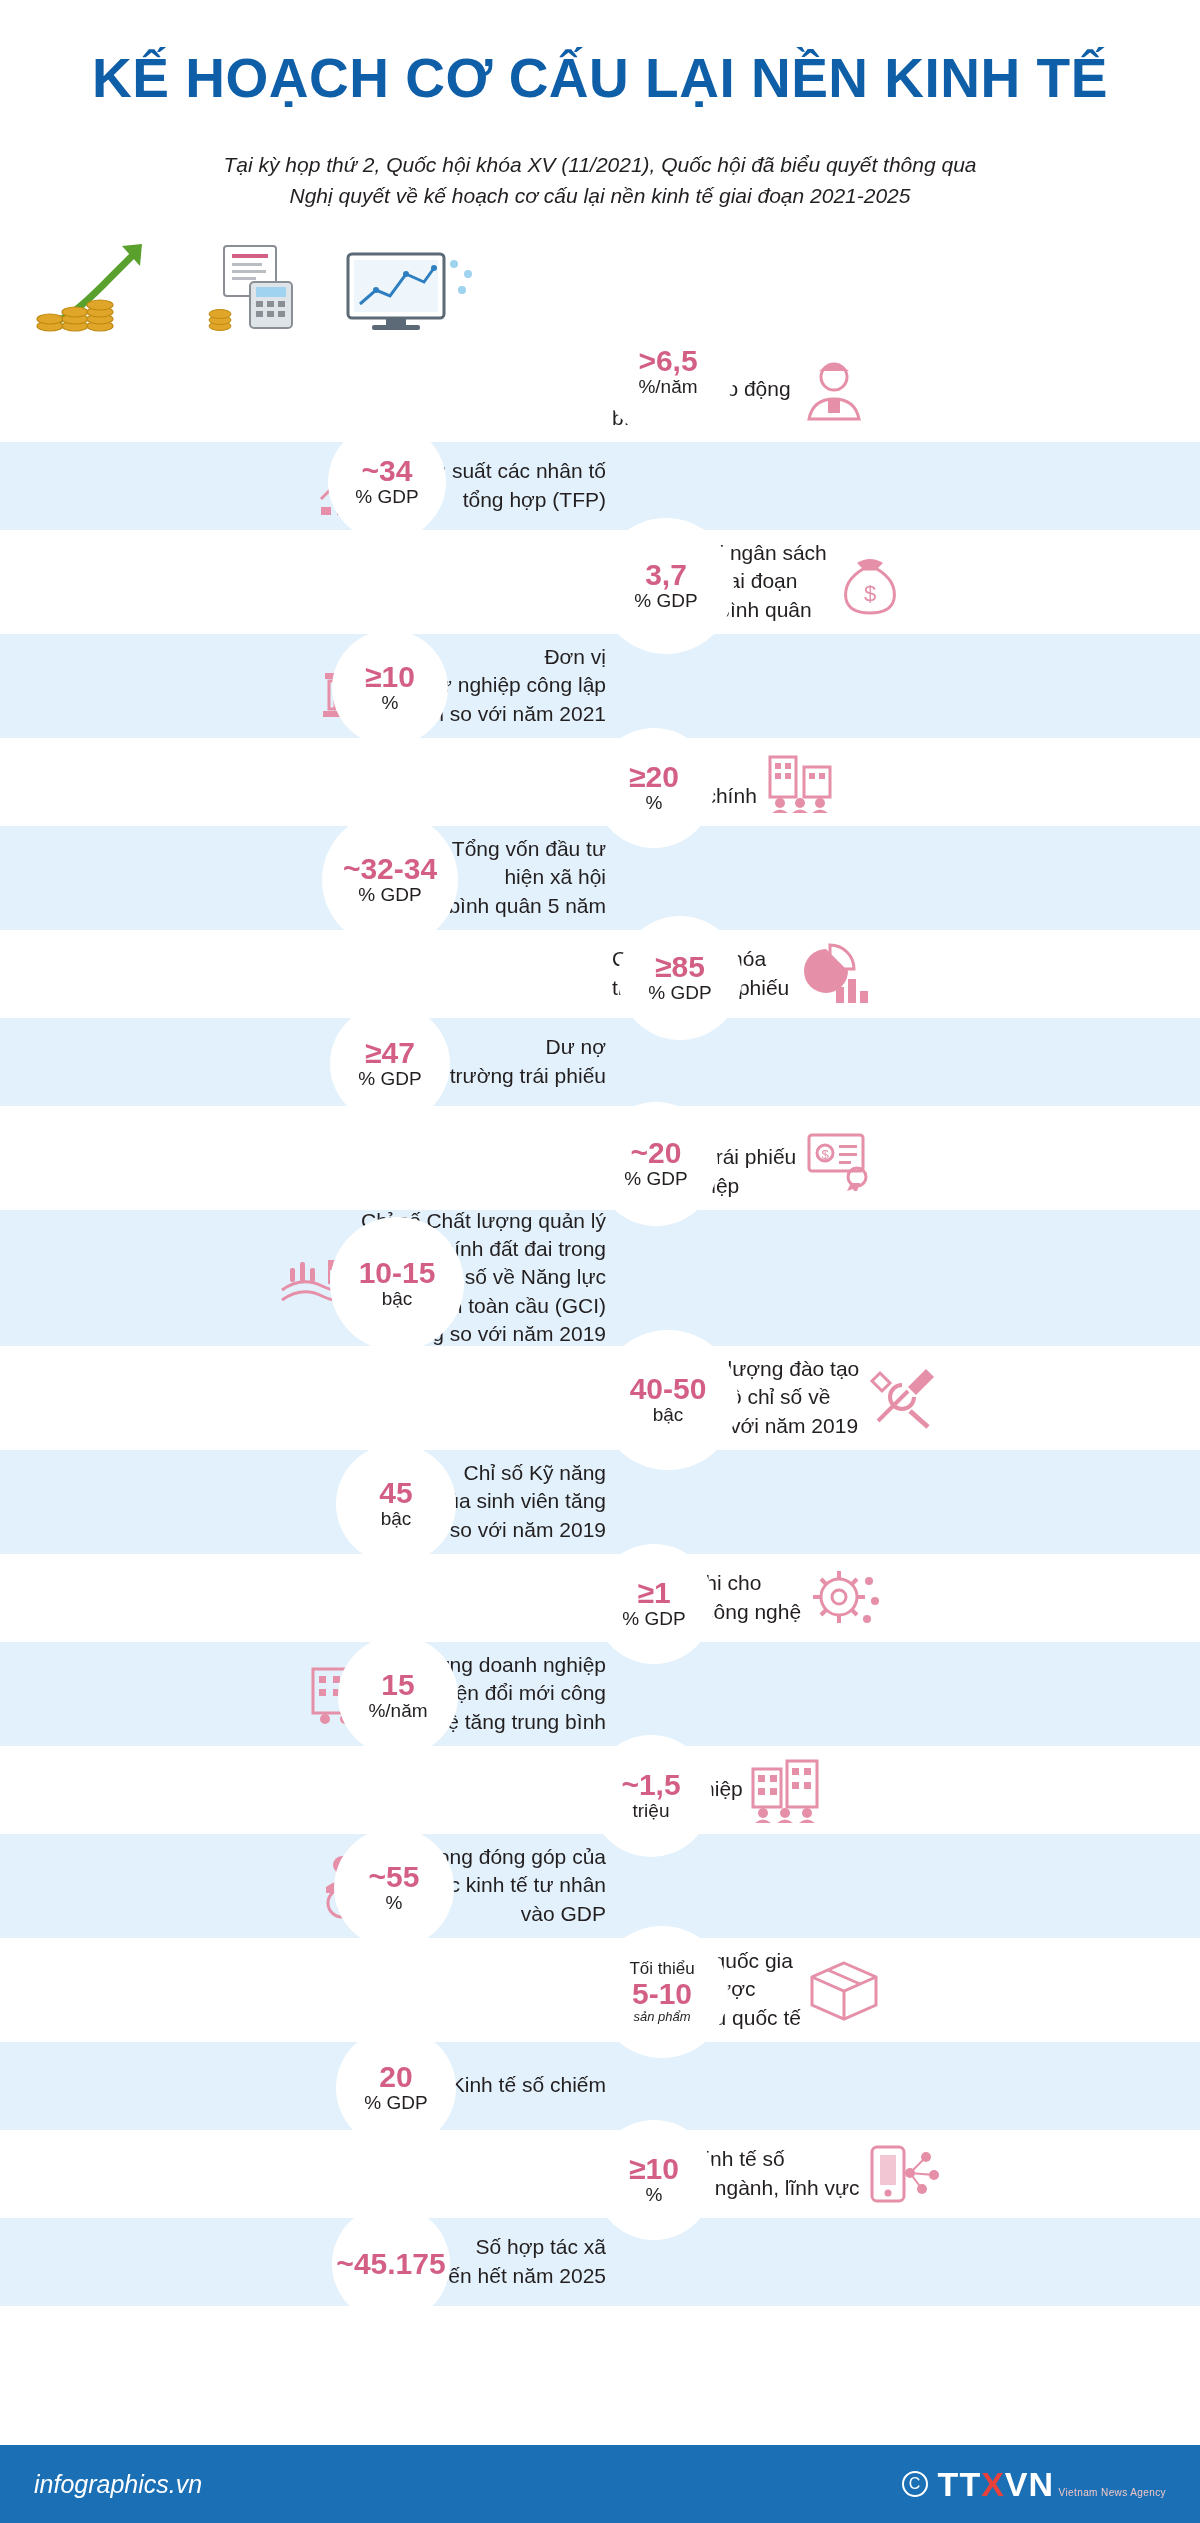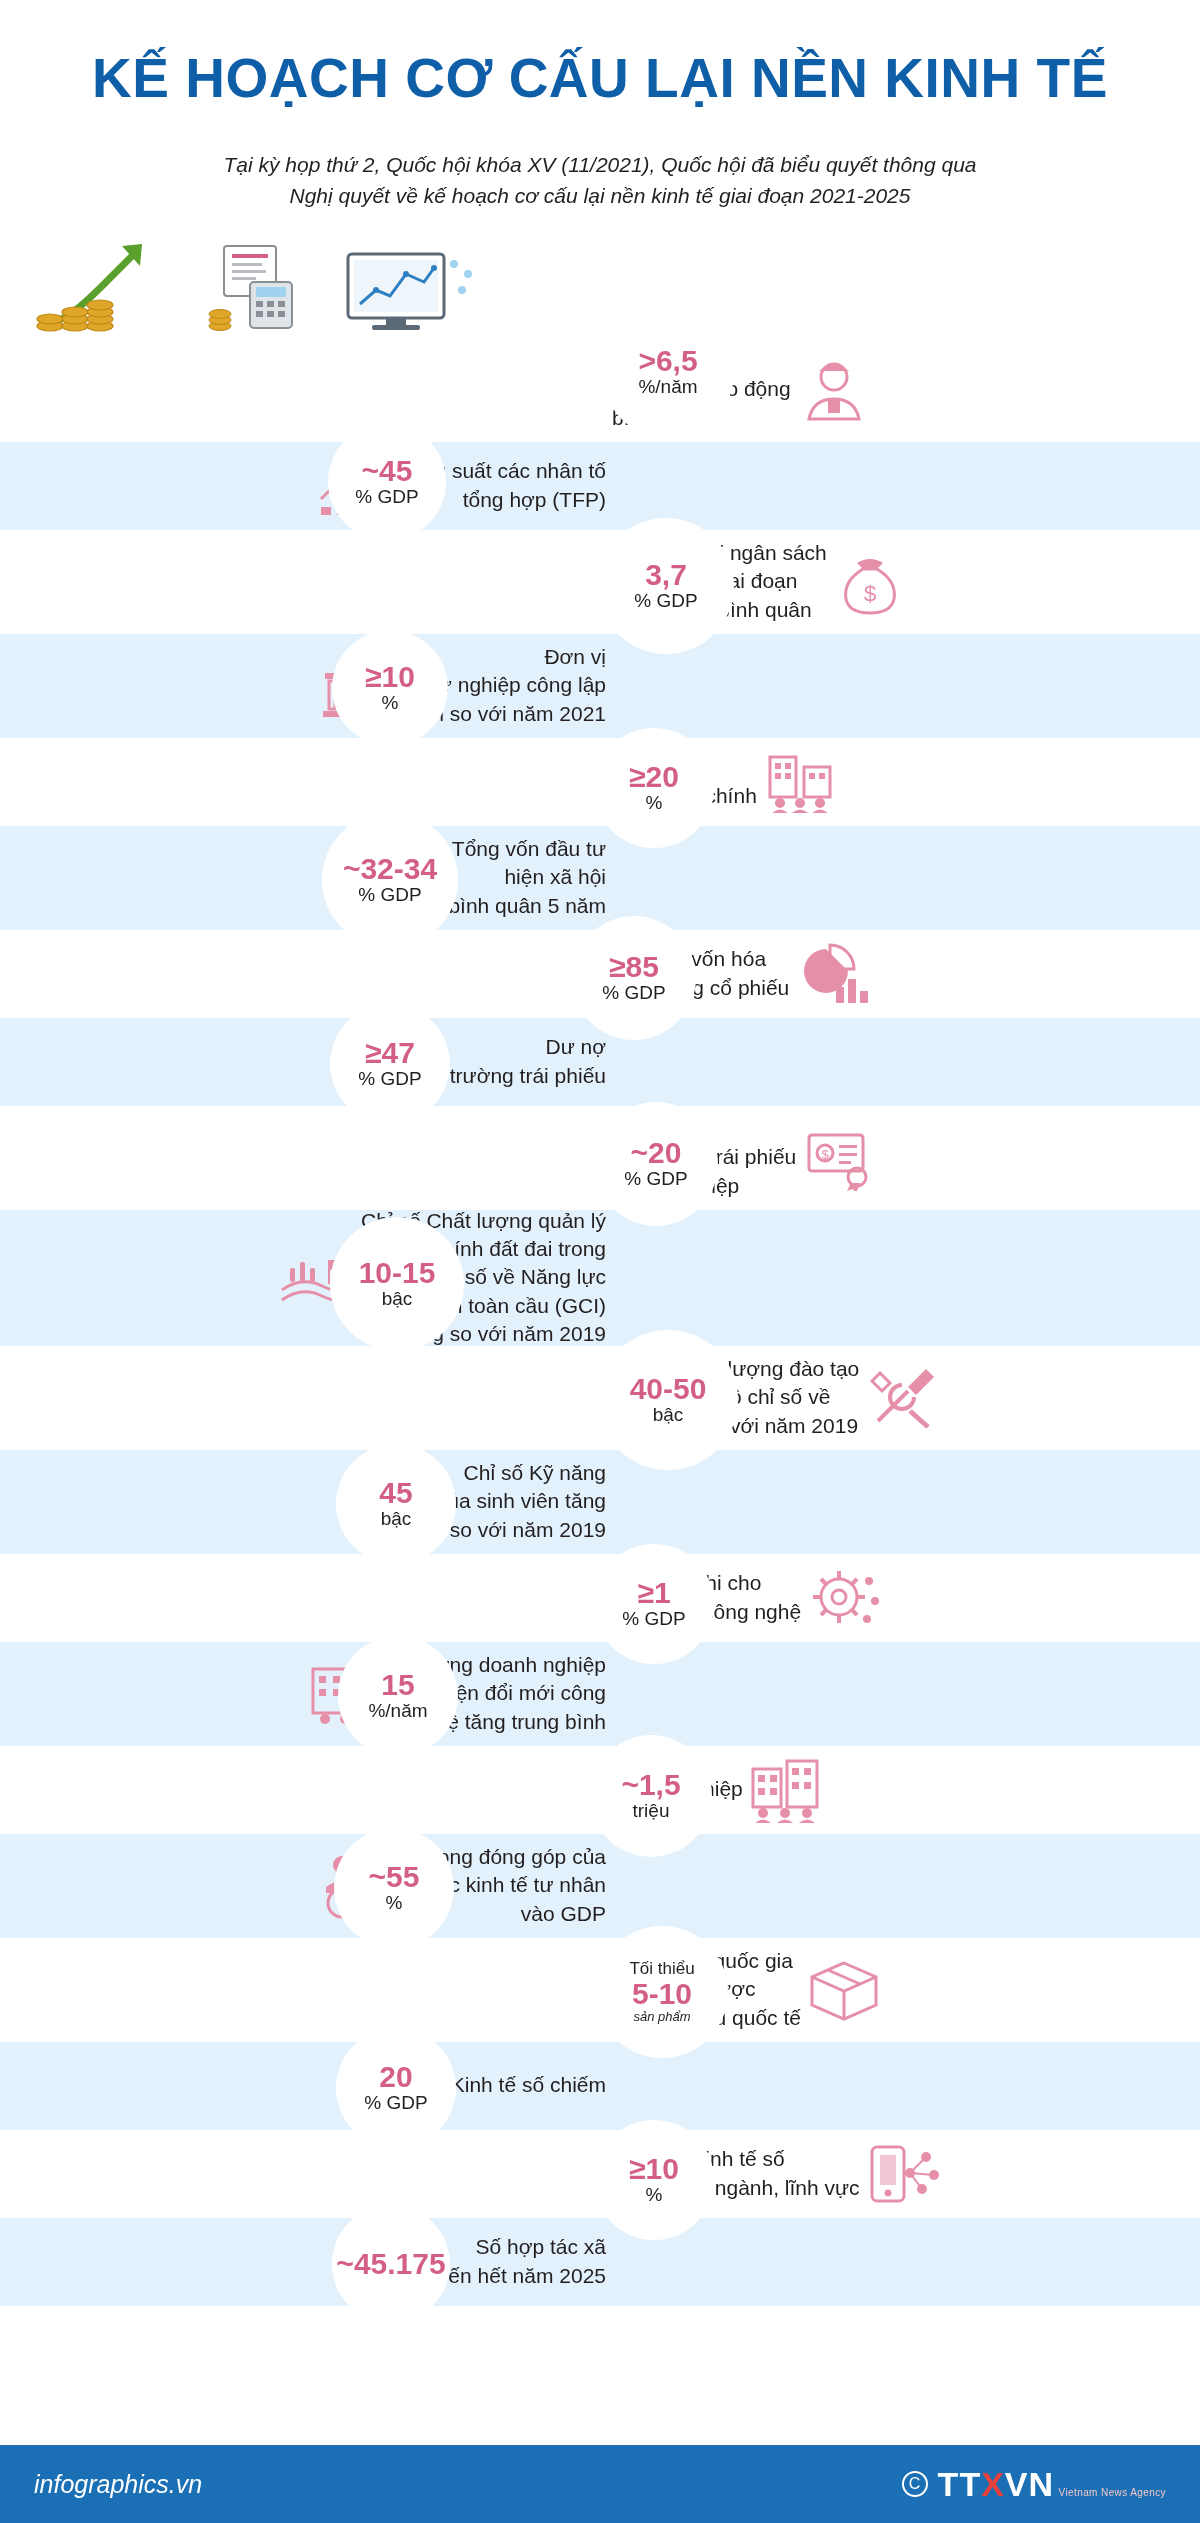--- a/index.html
+++ b/index.html
@@ -301,7 +301,7 @@
           </div>
         </div>
         <div class="bubble" style="width: 118px; height: 118px; left: 328px; top: -19px;">
-          <div class="big">~45</div>
+          <div class="big">~34</div>
           <div class="small">% GDP</div>
         </div>
       </div>

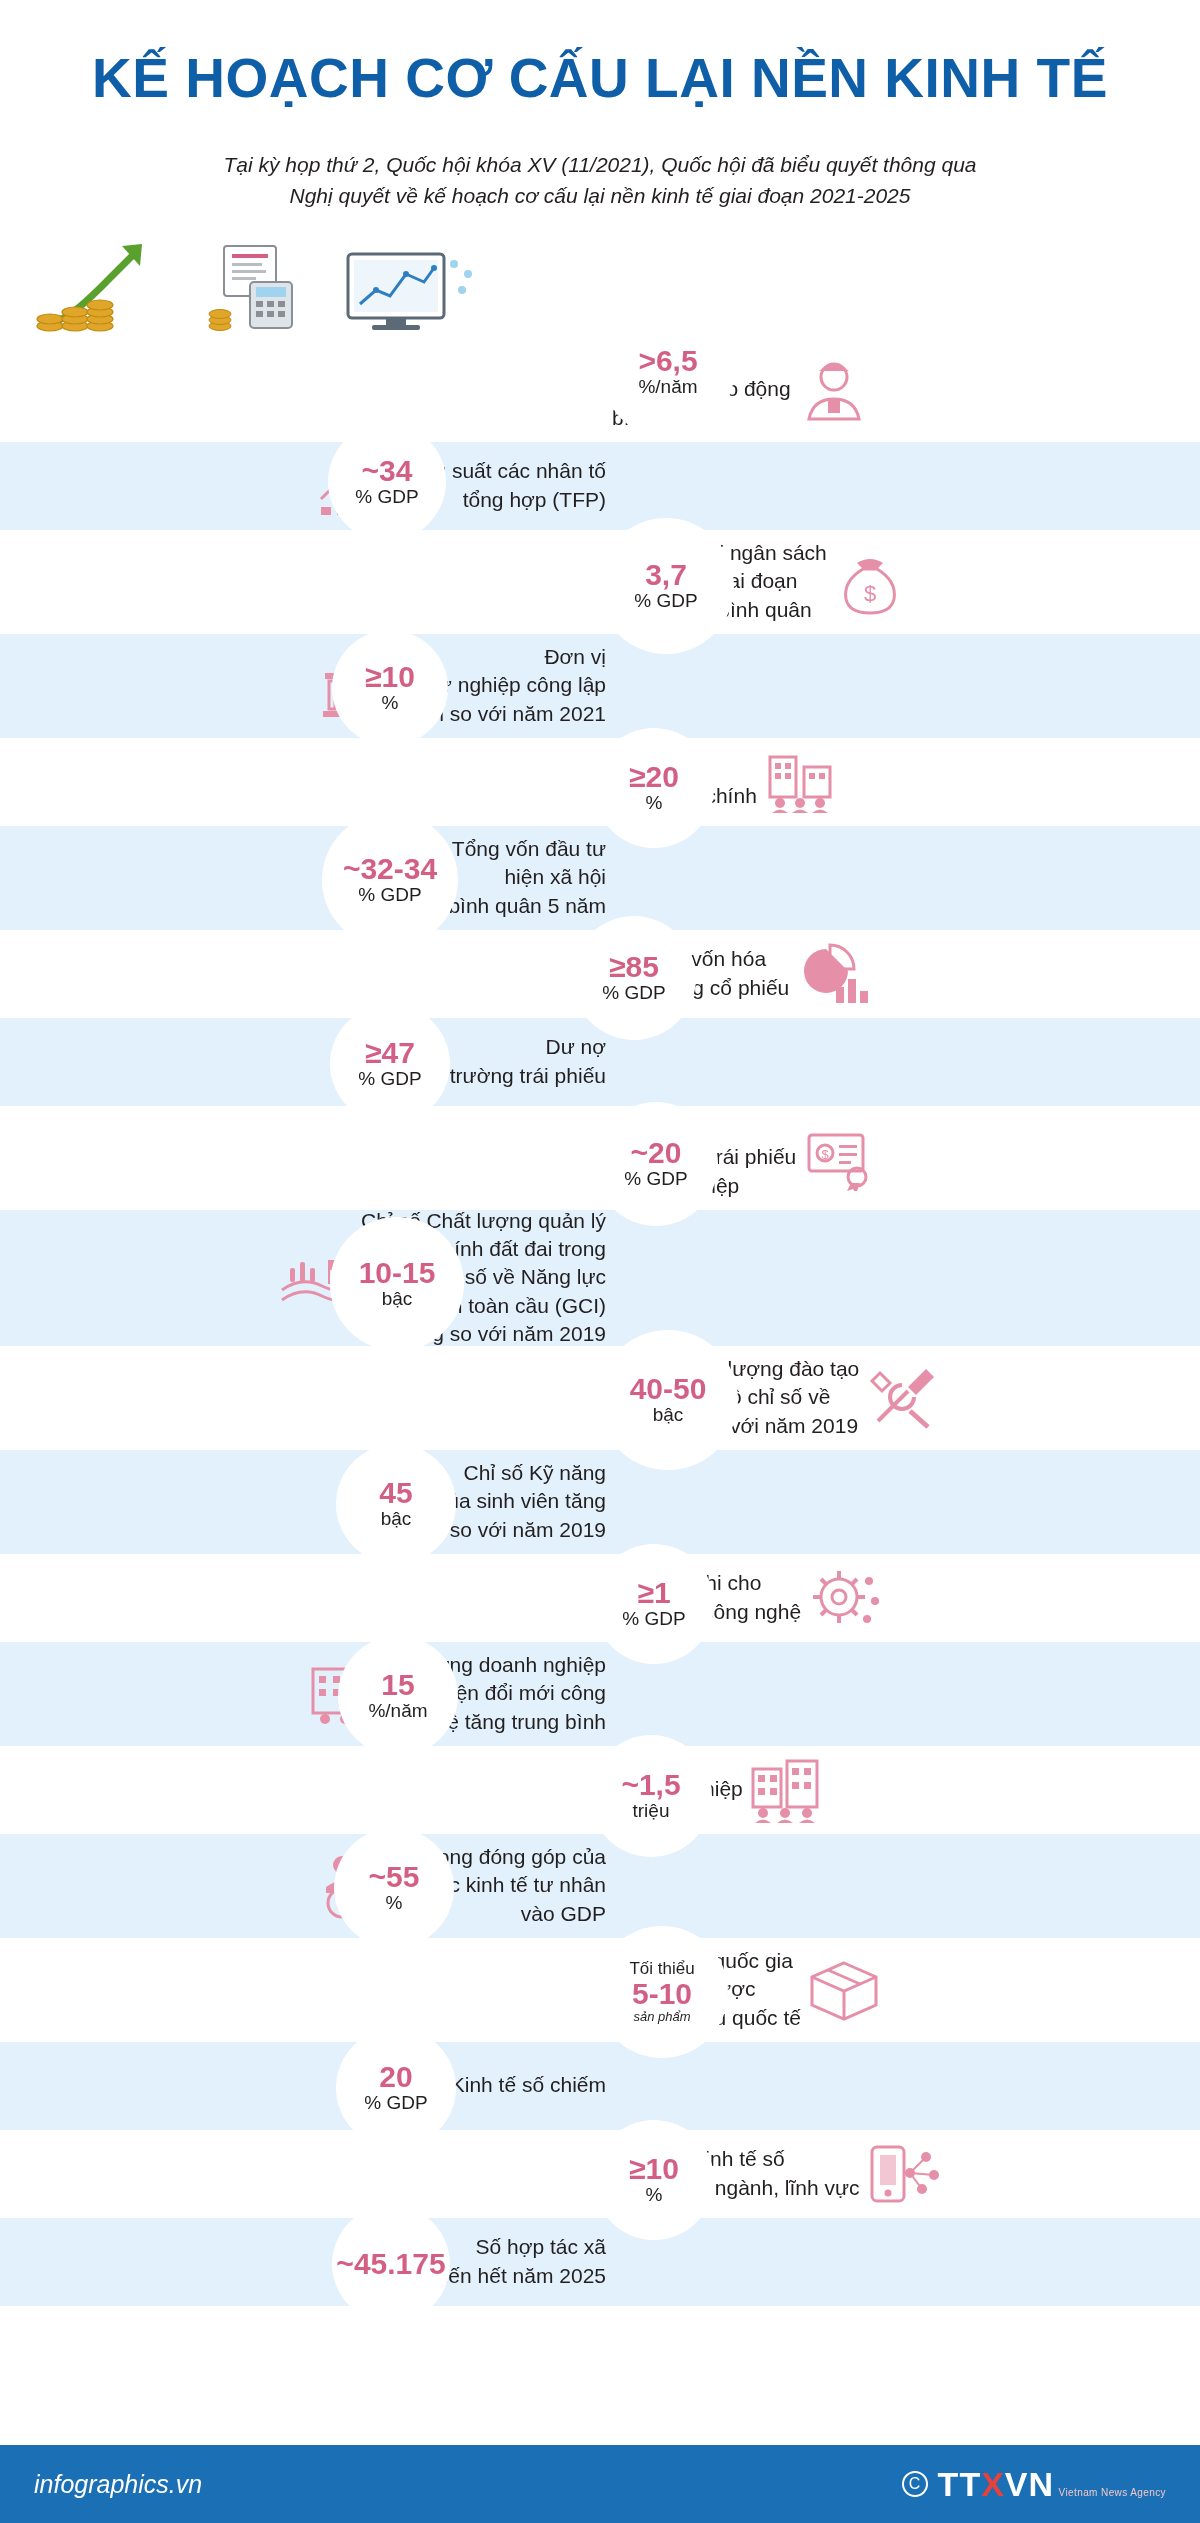--- a/index.html
+++ b/index.html
@@ -425,7 +425,7 @@
             </svg>
           </div>
         </div>
-        <div class="bubble" style="width: 124px; height: 124px; left: 572px; top: -14px; align-items: center;">
+        <div class="bubble" style="width: 124px; height: 124px; left: 618px; top: -14px; align-items: center;">
           <div class="big">≥85</div>
           <div class="small">% GDP</div>
         </div>

